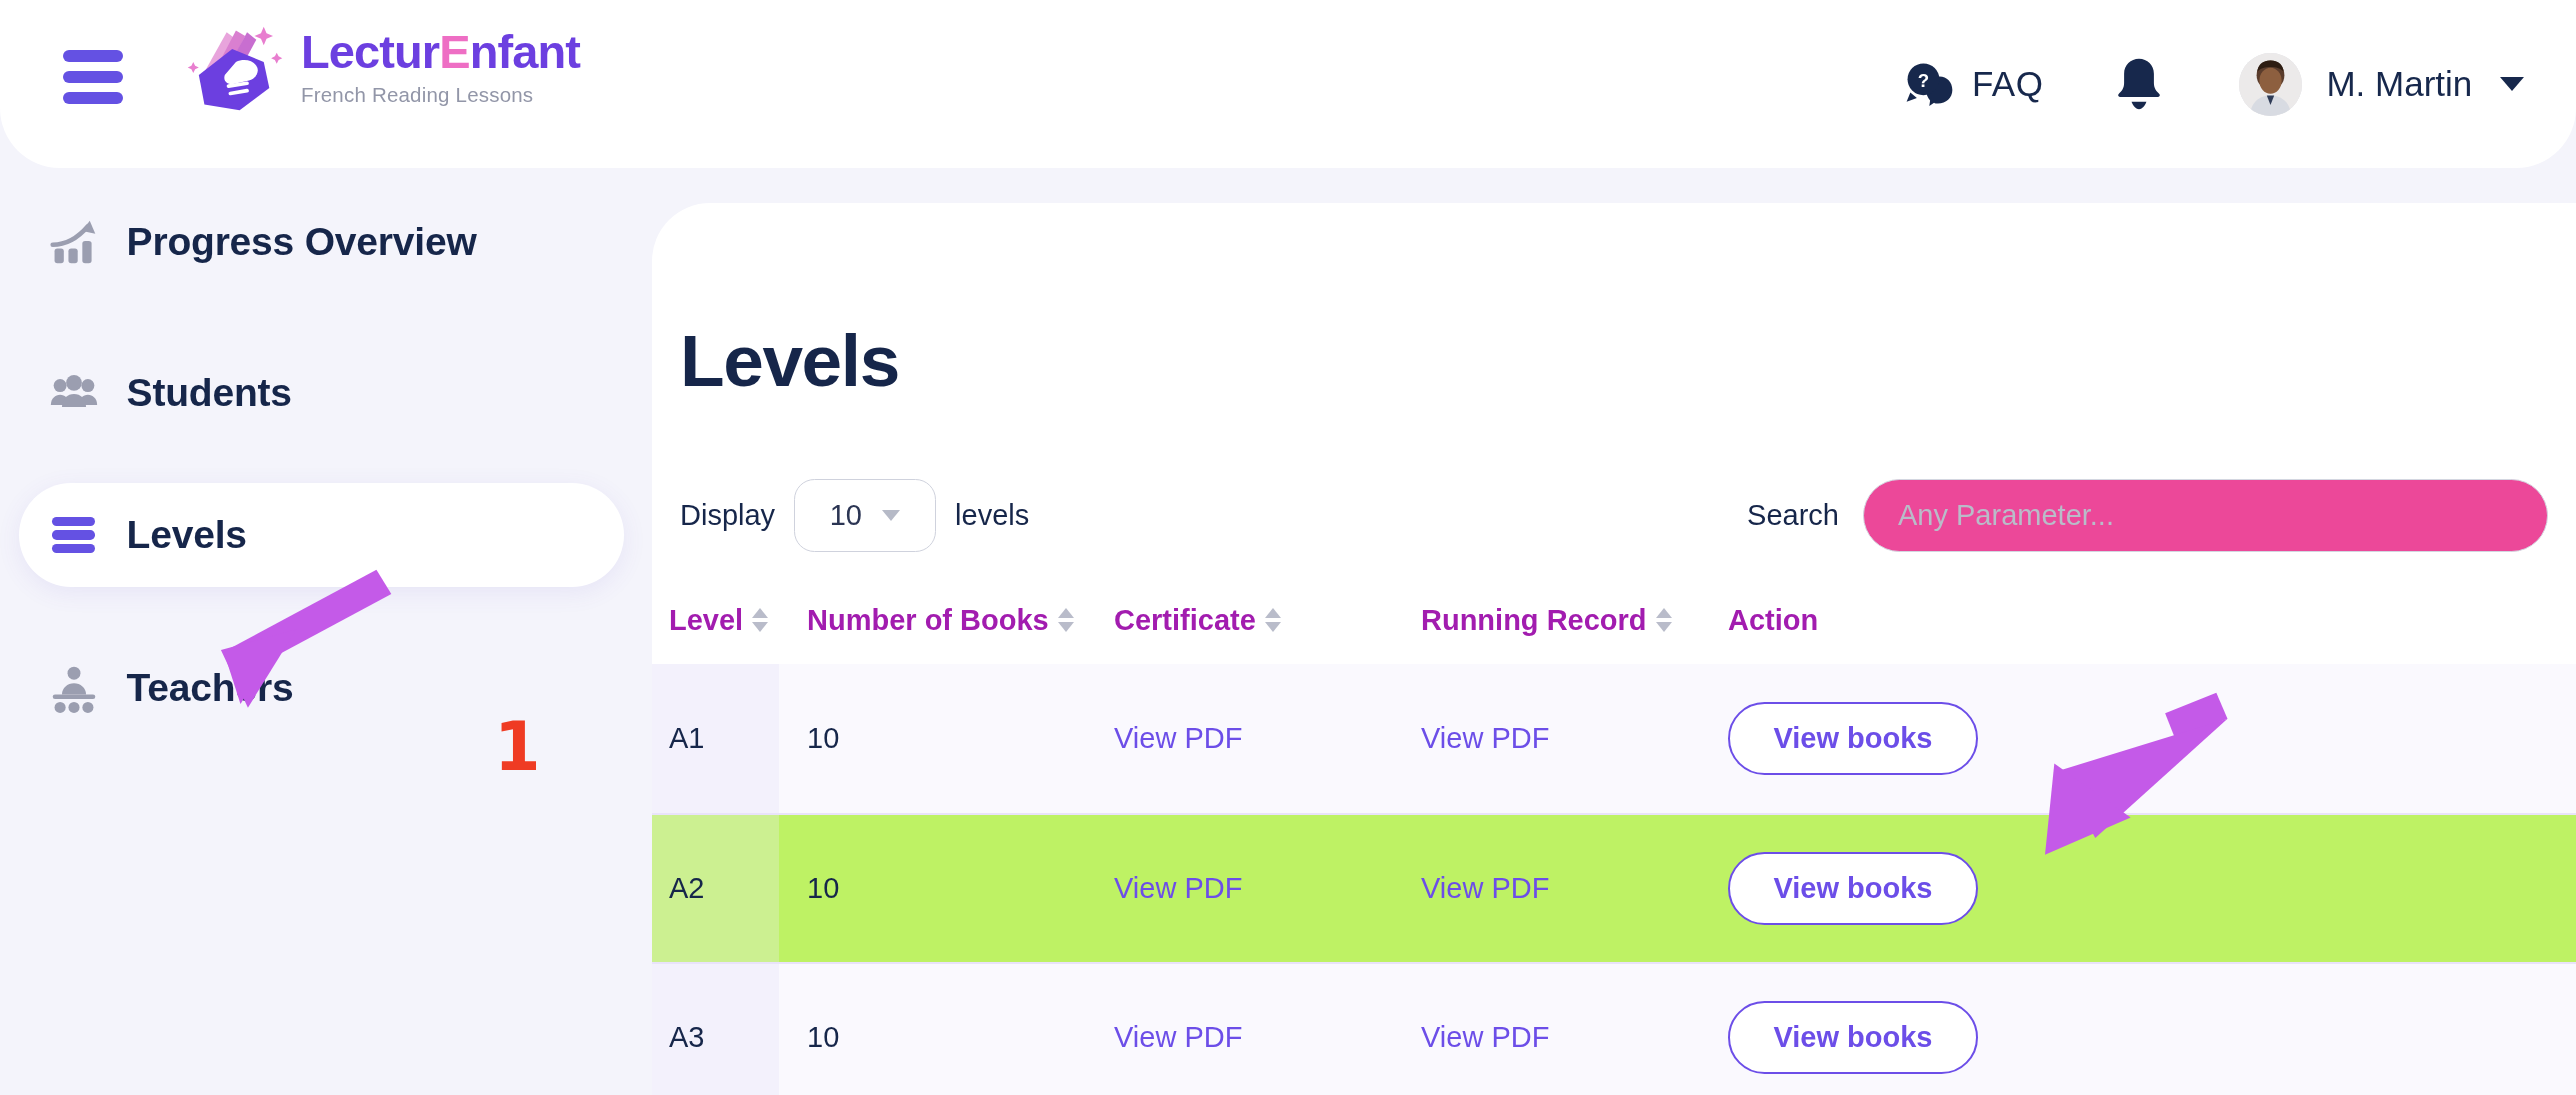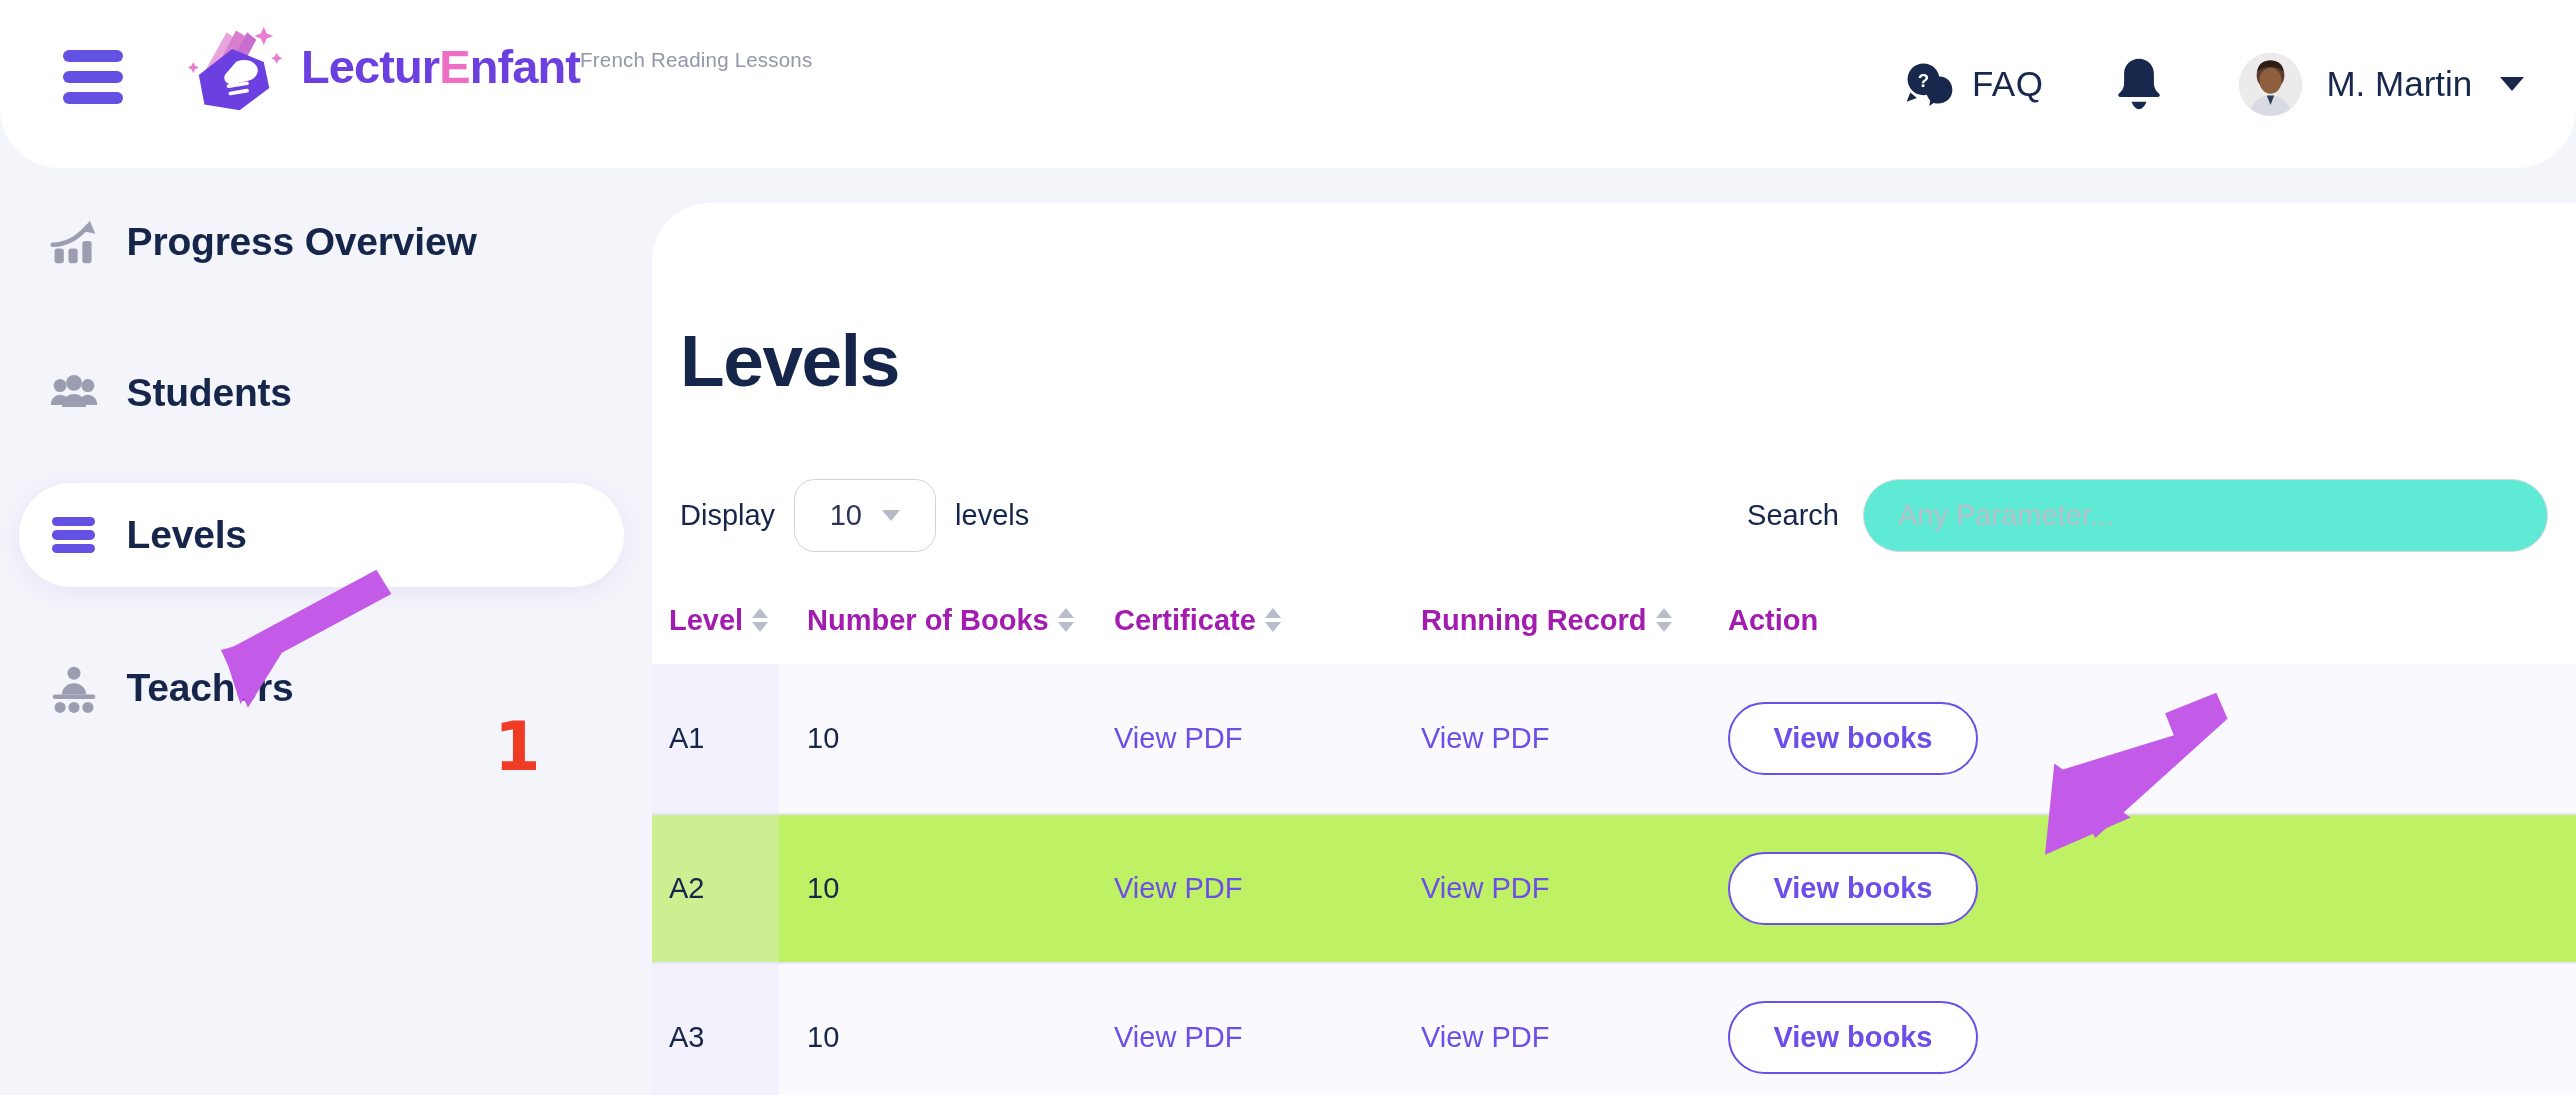--- a/index.html
+++ b/index.html
@@ -56,7 +56,7 @@
     cursor: pointer;
   }
   #brand-mark { width: 102px; height: 93px; flex: none; }
-  #brand-text { display: flex; flex-direction: row; justify-content: center; text-align: right; }
+  #brand-text { display: flex; flex-direction: column; justify-content: center; }
   #brand-title {
     font-size: 47px;
     font-weight: 800;

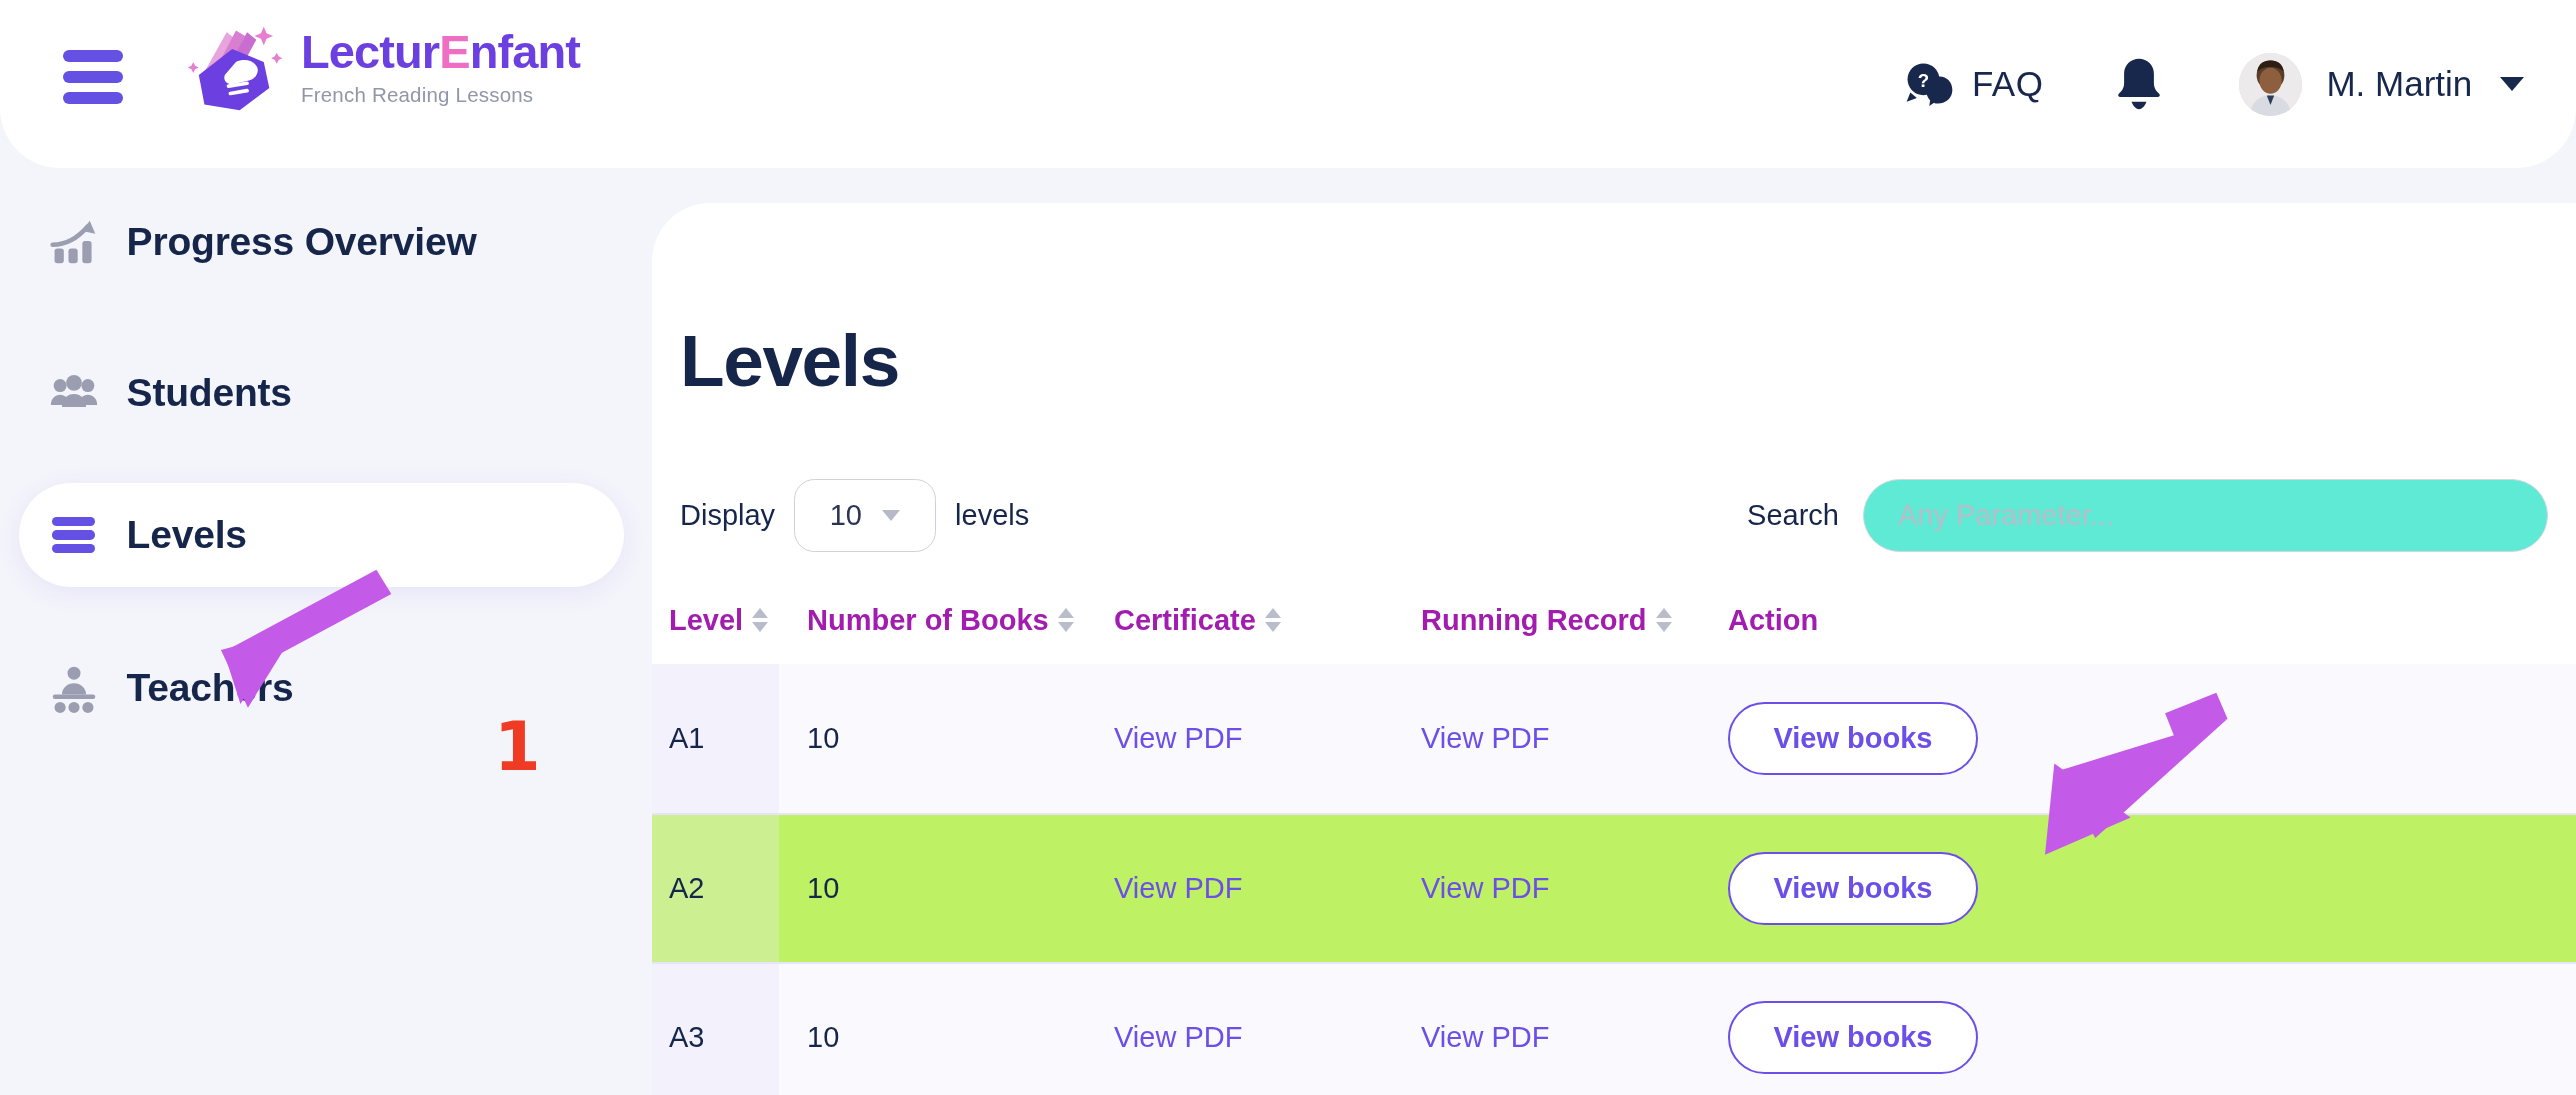--- a/index.html
+++ b/index.html
@@ -238,7 +238,7 @@
     font-size: 29px;
     color: #2b3553;
     font-family: "Liberation Sans", sans-serif;
-    background: #5eead4;
+    background: #ec4899;
     outline: none;
   }
   #search-input::placeholder { color: #b9bcc9; }

